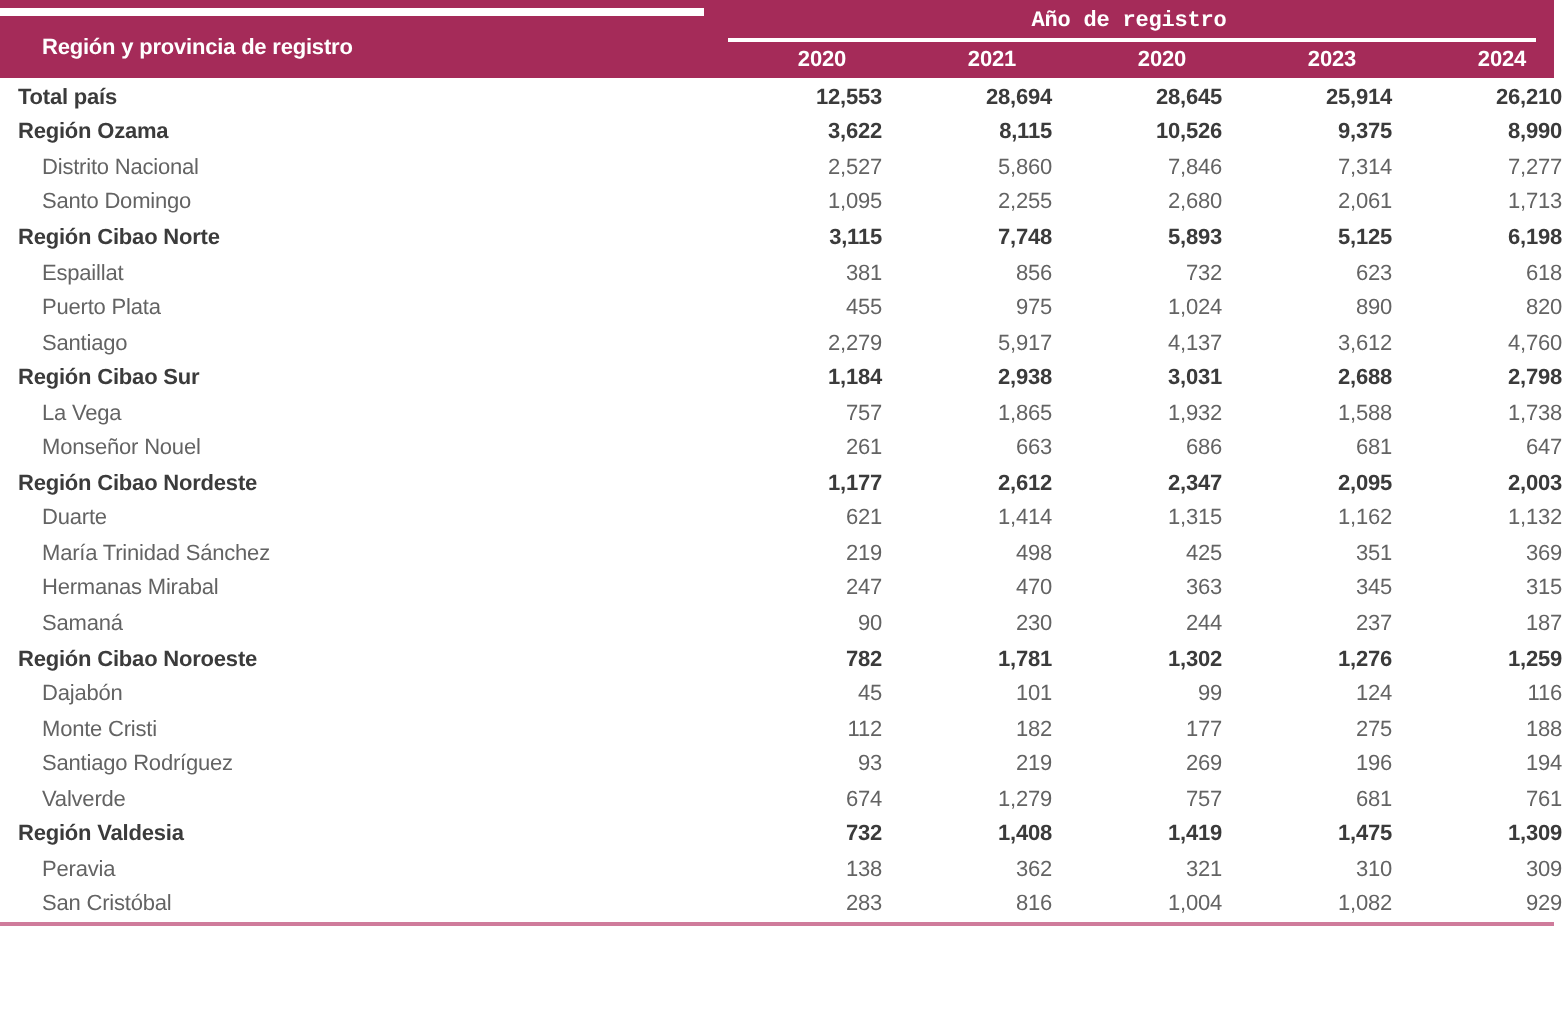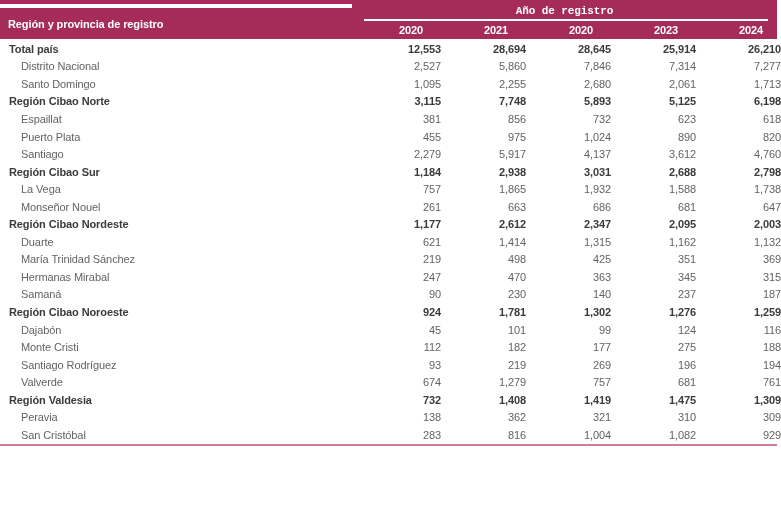--- a/index.html
+++ b/index.html
@@ -42,7 +42,7 @@
     letter-spacing: -0.1px;
     display: flex;
     align-items: center;
-    padding-left: 8px;
+    padding-left: 21px;
     box-sizing: border-box;
   }
   .hdr-right {

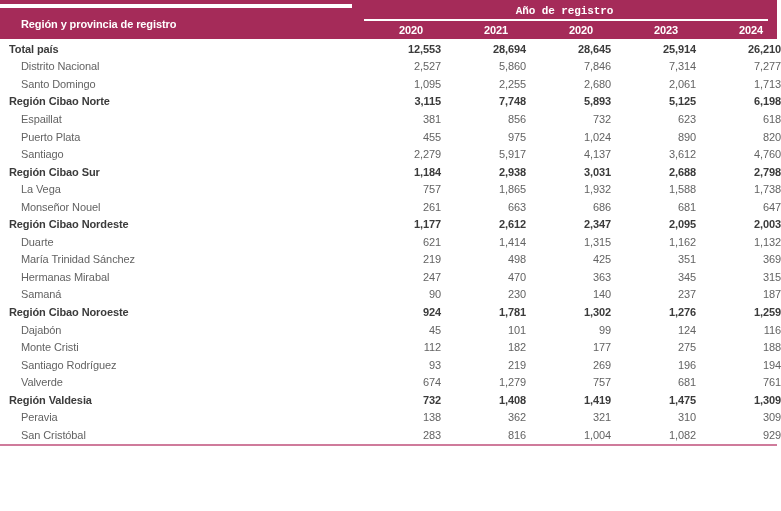--- a/index.html
+++ b/index.html
@@ -158,6 +158,14 @@
             <td class="num">25,914</td>
             <td class="num">26,210</td>
           </tr>
+          <tr class="group">
+            <td class="lbl">Región Ozama</td>
+            <td class="num">3,622</td>
+            <td class="num">8,115</td>
+            <td class="num">10,526</td>
+            <td class="num">9,375</td>
+            <td class="num">8,990</td>
+          </tr>
           <tr class="detail">
             <td class="lbl">Distrito Nacional</td>
             <td class="num">2,527</td>

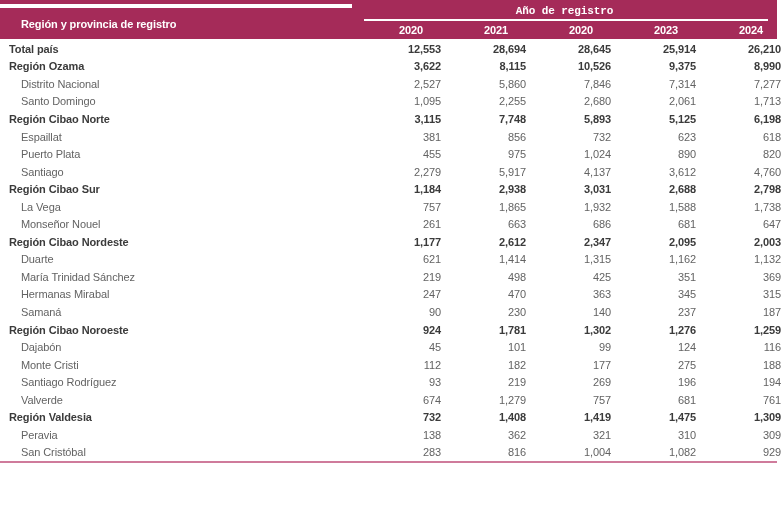--- a/index.html
+++ b/index.html
@@ -274,7 +274,7 @@
             <td class="lbl">Samaná</td>
             <td class="num">90</td>
             <td class="num">230</td>
-            <td class="num">140</td>
+            <td class="num">244</td>
             <td class="num">237</td>
             <td class="num">187</td>
           </tr>

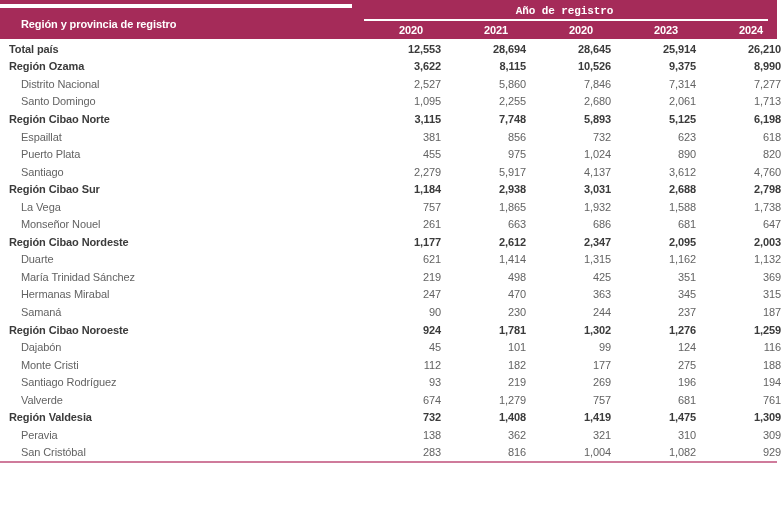--- a/index.html
+++ b/index.html
@@ -280,7 +280,7 @@
           </tr>
           <tr class="group">
             <td class="lbl">Región Cibao Noroeste</td>
-            <td class="num">924</td>
+            <td class="num">782</td>
             <td class="num">1,781</td>
             <td class="num">1,302</td>
             <td class="num">1,276</td>

